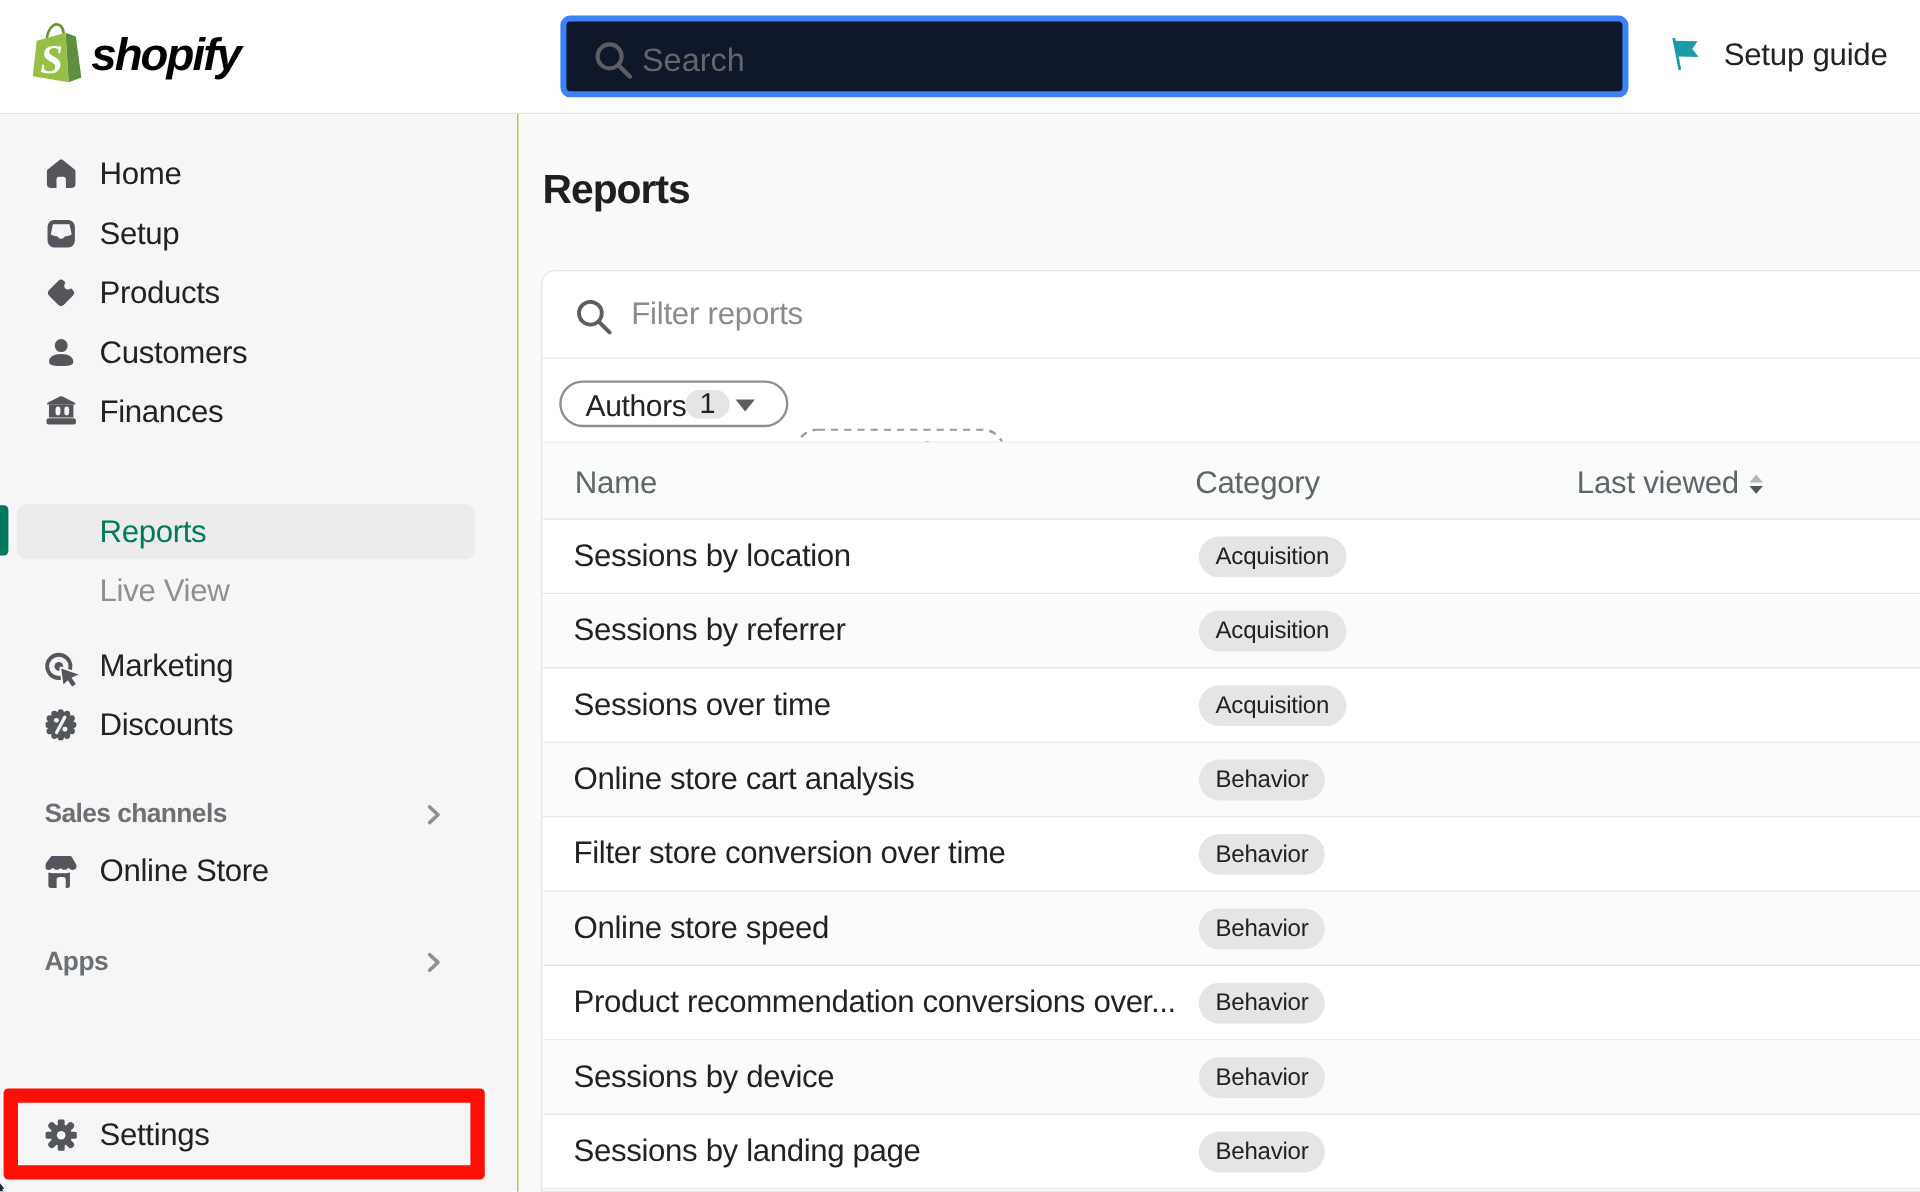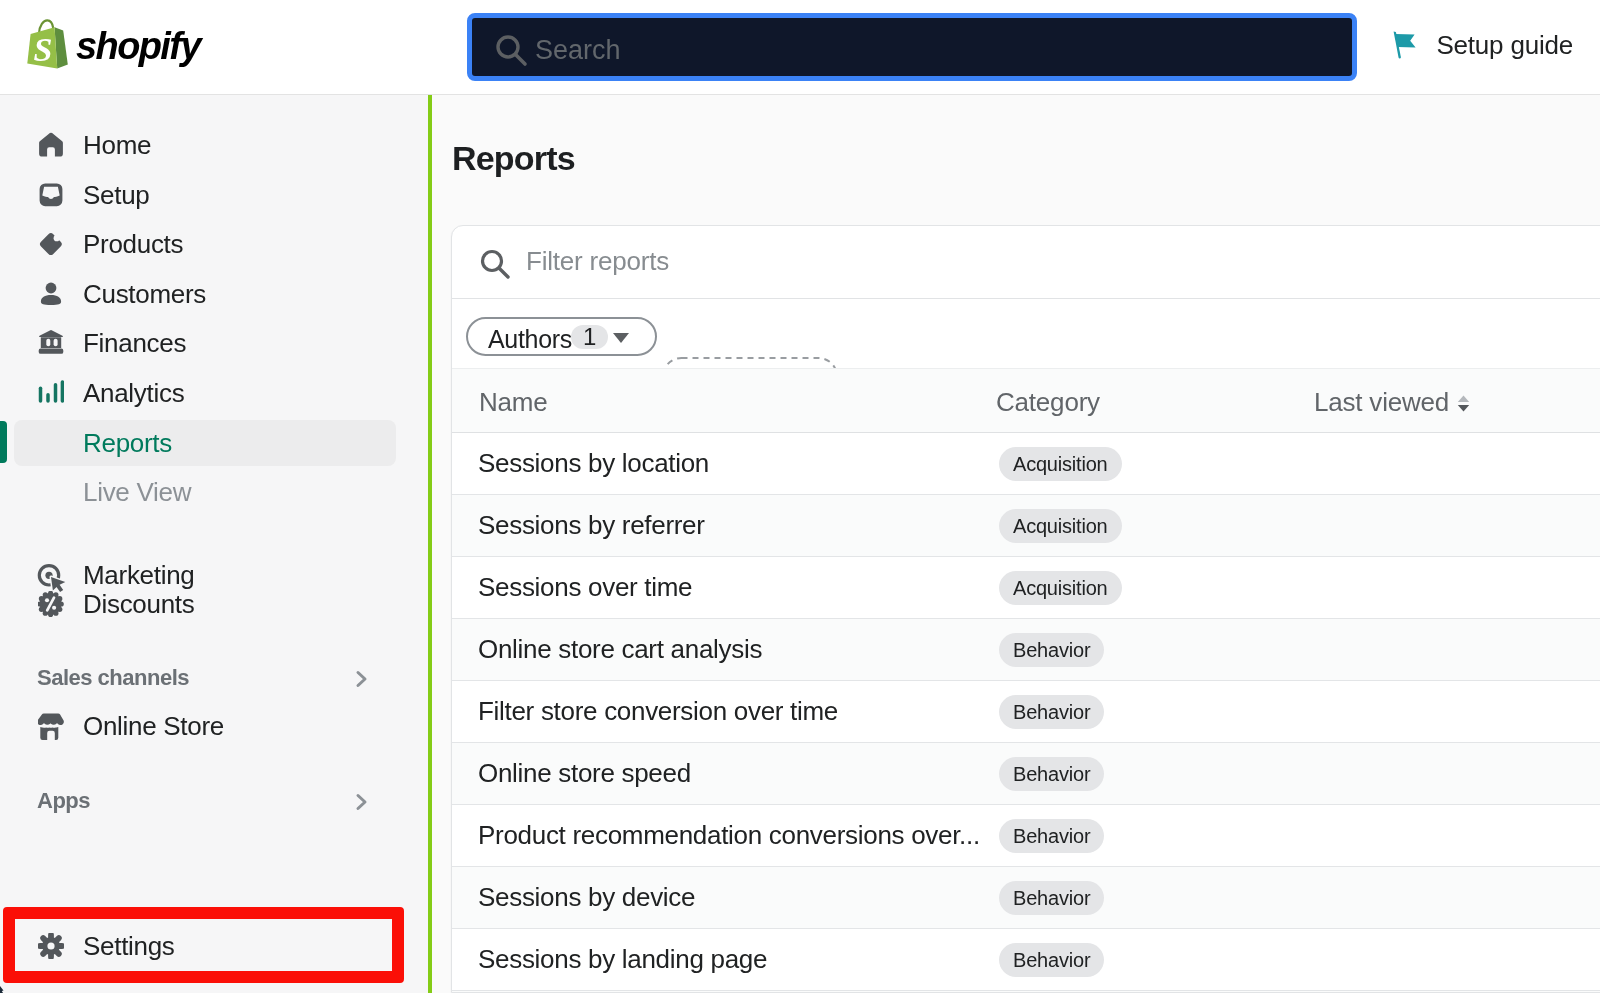--- a/index.html
+++ b/index.html
@@ -12,7 +12,7 @@
 .searchbox .ph { position:absolute; left:63px; top:17px; font-size:27px; color:#62676c; }
 .setup { position:absolute; right:27px; top:30px; }
 .setup span { font-size:26px; letter-spacing:-0.2px; color:#202223; margin-left:16px; vertical-align:top; line-height:31px; display:inline-block; }
-.sidebar { position:absolute; left:0; top:95px; width:432px; height:898px; background:#f6f6f7; border-right:4px solid #84cc16; }
+.sidebar { position:absolute; left:0; top:95px; width:432px; height:898px; background:#f6f6f7; border-right:1px solid #84cc16; }
 .nav-item { position:absolute; left:0; width:410px; height:50px; }
 .nav-item .ico { position:absolute; left:38px; top:12px; width:26px; height:26px; }
 .nav-item .lbl { position:absolute; left:83px; top:50%; transform:translateY(-50%); font-size:26px; letter-spacing:-0.3px; color:#202223; white-space:nowrap; }

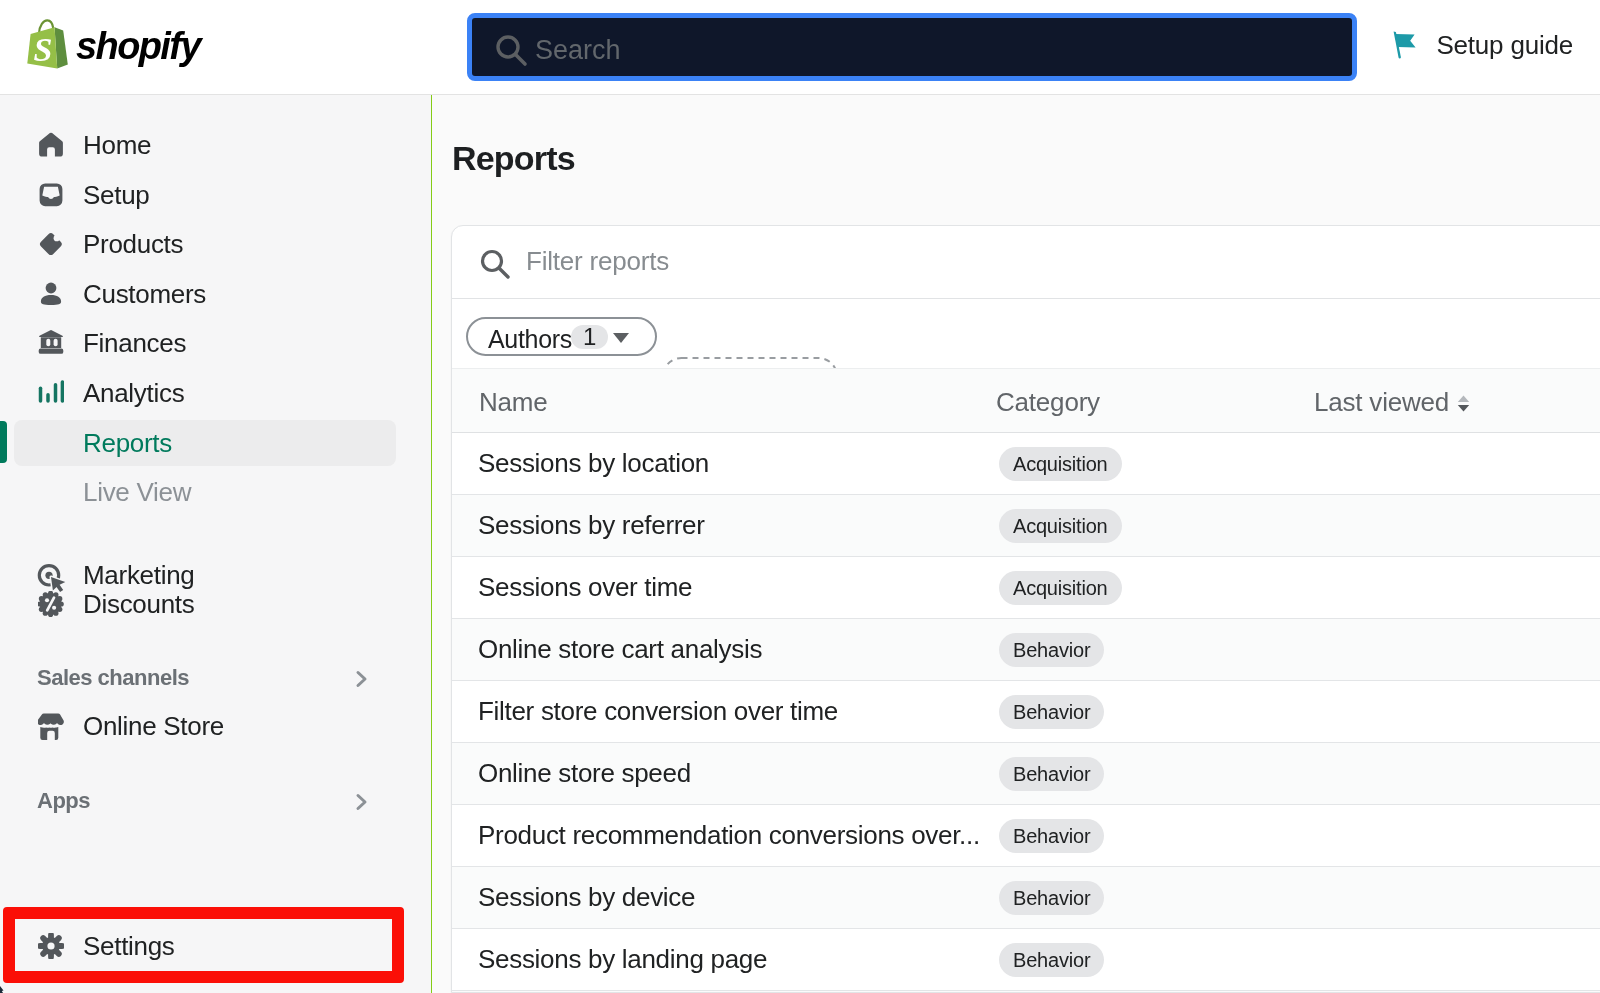--- a/index.html
+++ b/index.html
@@ -107,17 +107,6 @@
       </svg>
     <div class="lbl">Finances</div>
   </div>
-  <div class="nav-item" style="top:273px;">
-    <svg class="ico" viewBox="0 0 26 26">
-        <g stroke="#157562" stroke-width="3.5" stroke-linecap="round">
-          <line x1="2.5" y1="8.2" x2="2.5" y2="20.9"></line>
-          <line x1="10" y1="14.8" x2="10" y2="20.9"></line>
-          <line x1="17.5" y1="4.8" x2="17.5" y2="20.9"></line>
-          <line x1="24.4" y1="2.1" x2="24.4" y2="20.9"></line>
-        </g>
-      </svg>
-    <div class="lbl">Analytics</div>
-  </div>
   <div class="nav-item" style="top:323px;">
     <div class="lbl" style="color:#007a5c;">Reports</div>
   </div>

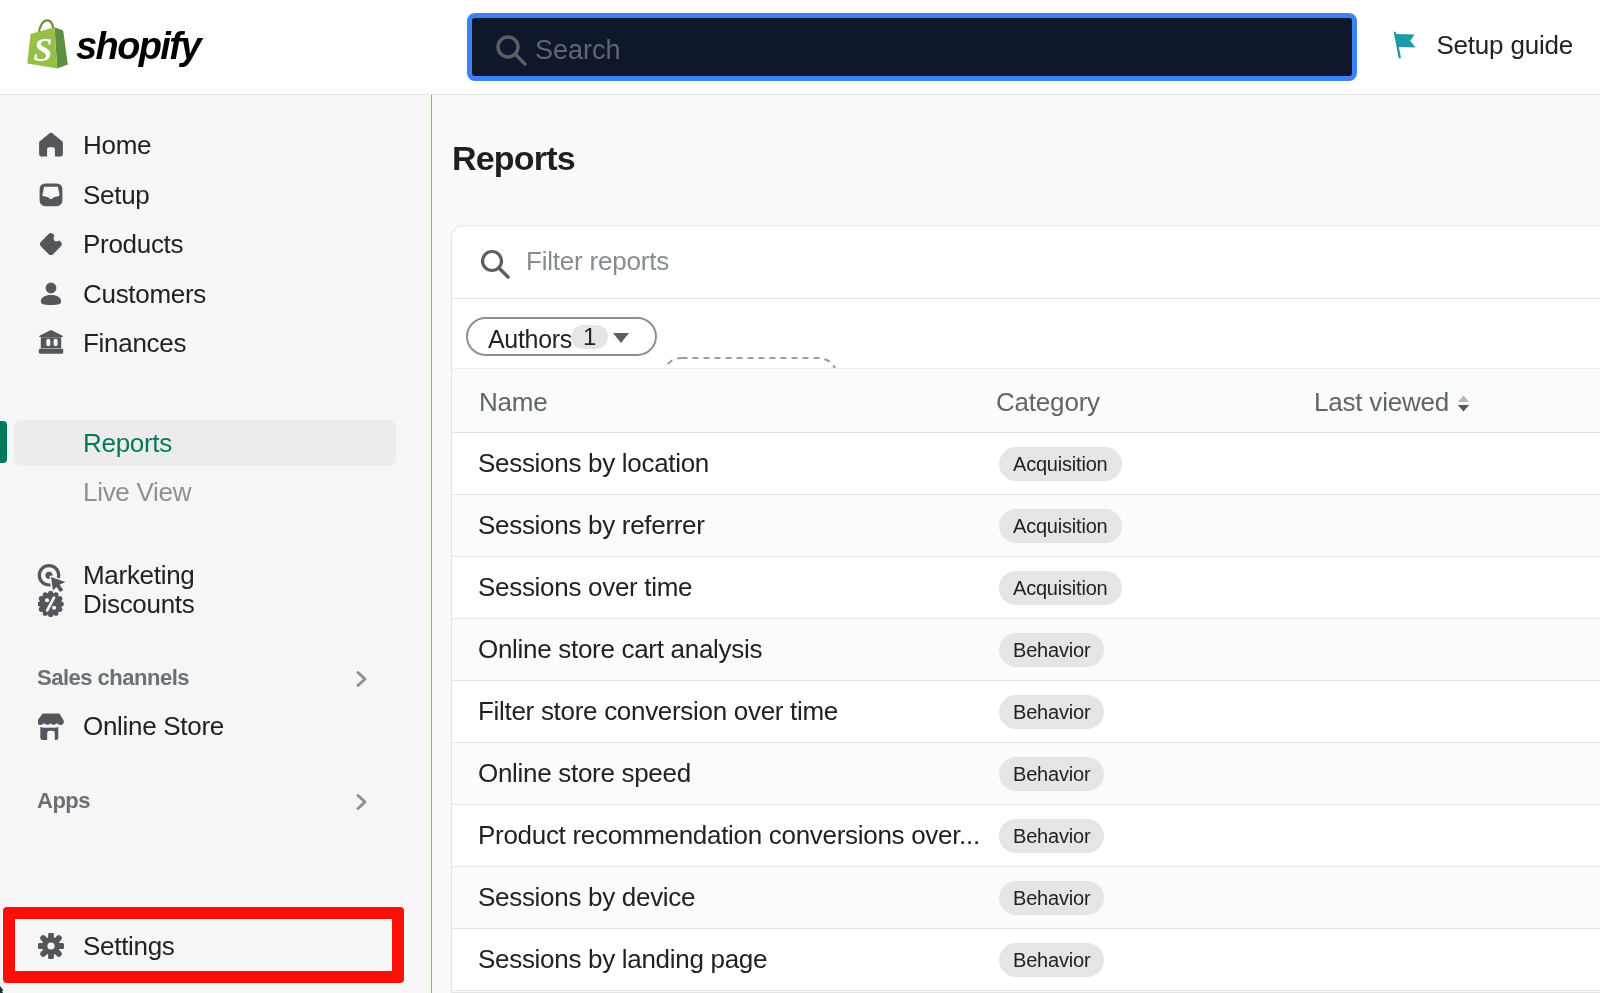--- a/index.html
+++ b/index.html
@@ -113,7 +113,7 @@
   <div class="nav-item" style="top:372px;">
     <div class="lbl" style="color:#8c9196;">Live View</div>
   </div>
-  <div class="nav-item" style="top:455px;">
+  <div class="nav-item" style="top:435px;">
     <svg class="ico" viewBox="0 0 26 32" style="height:32px;overflow:visible;">
         <circle cx="11" cy="13.3" r="9.7" fill="none" stroke="#53575b" stroke-width="3.2"></circle>
         <circle cx="11" cy="13.3" r="3.6" fill="#53575b"></circle>

